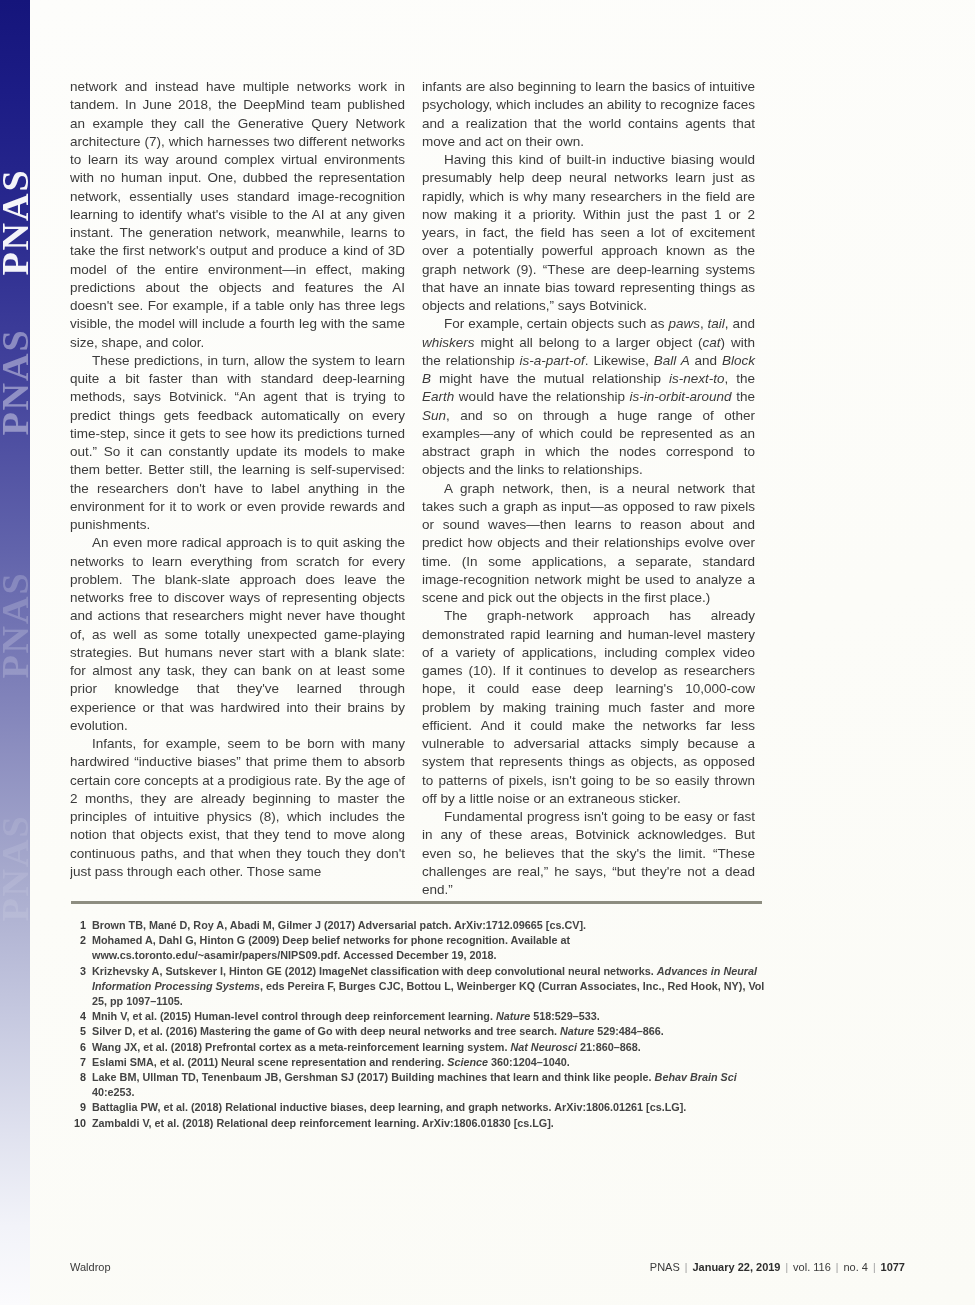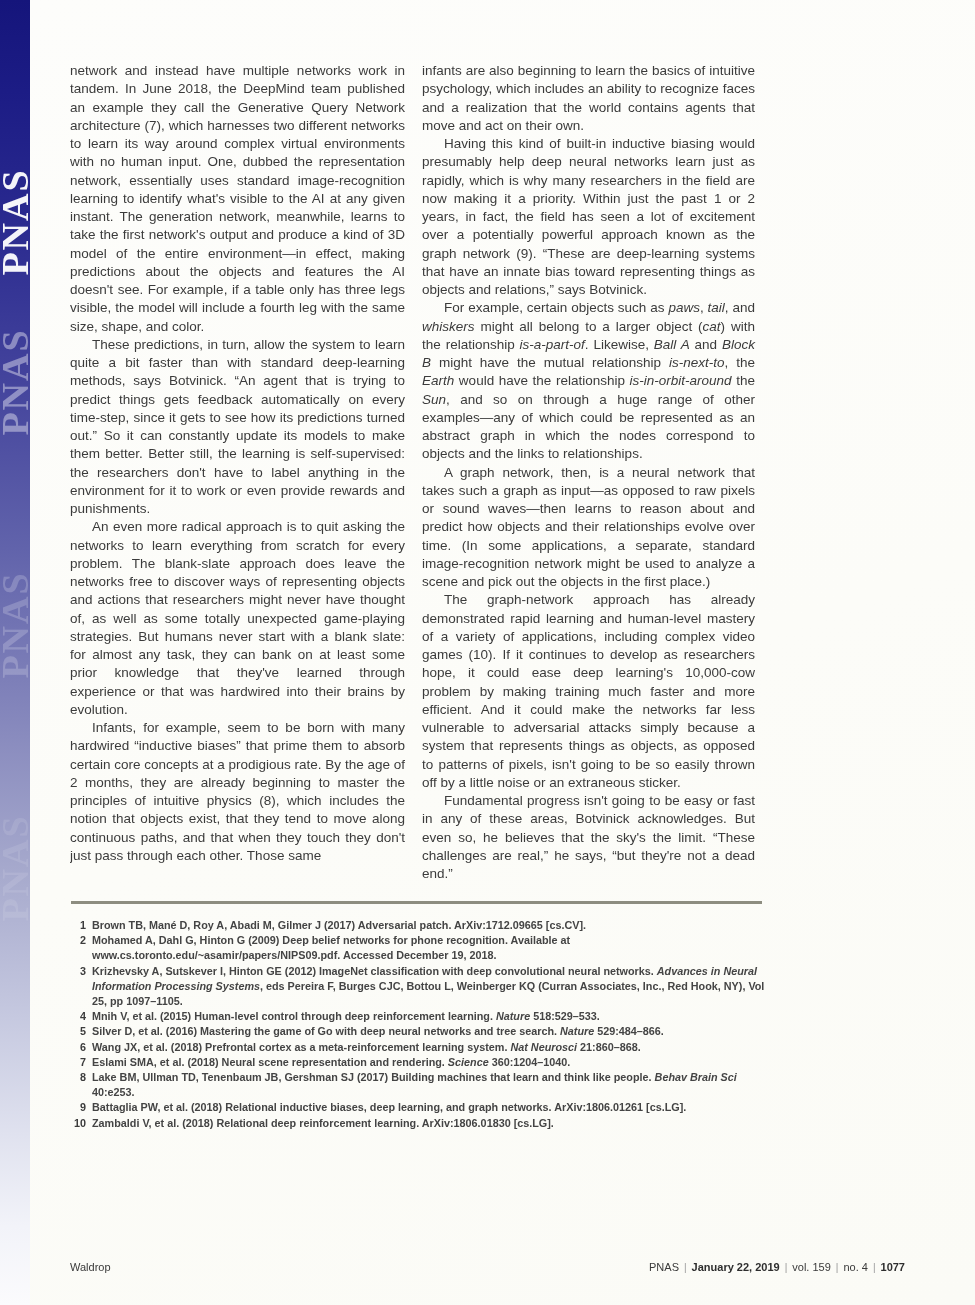--- a/index.html
+++ b/index.html
@@ -26,7 +26,7 @@
   .w4{top:868px;opacity:.10}
   
   .main{
-    position:absolute;left:70px;top:62px;width:695px;height:842px;
+    position:absolute;left:70px;top:78px;width:695px;height:842px;
     display:flex;gap:17px;overflow:hidden;
   }
   .col{width:335px;}

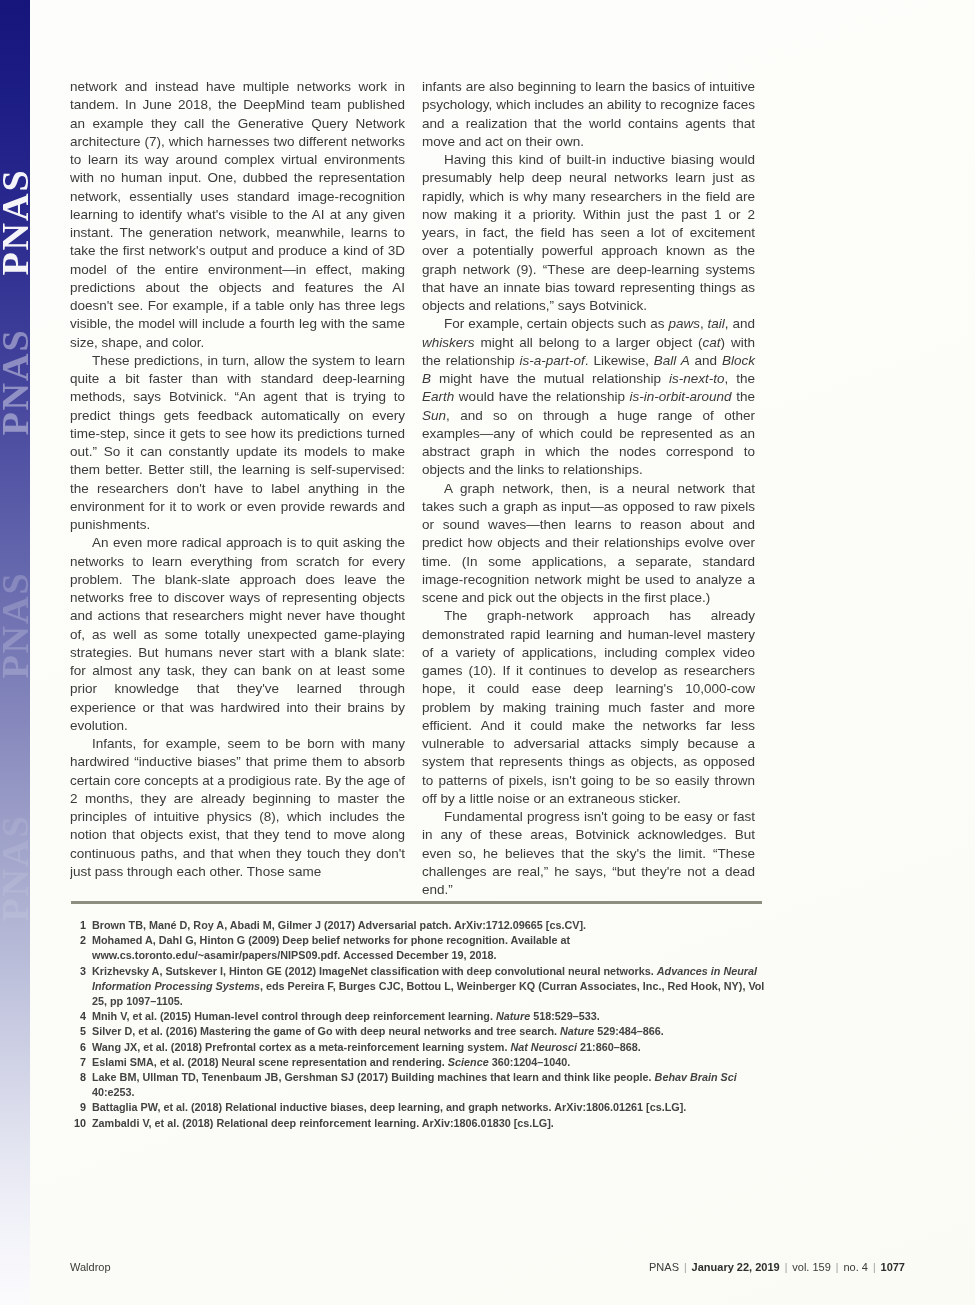--- a/index.html
+++ b/index.html
@@ -109,7 +109,7 @@
       </div>
       <div class="ref">
         <span class="ref-num">7</span>
-        <span class="ref-text"><span>Eslami SMA, et al. (2018) Neural scene representation and rendering. </span><i>Science</i><span> 360:1204–1040.</span></span>
+        <span class="ref-text"><span>Eslami SMA, et al. (2011) Neural scene representation and rendering. </span><i>Science</i><span> 360:1204–1040.</span></span>
       </div>
       <div class="ref">
         <span class="ref-num">8</span>

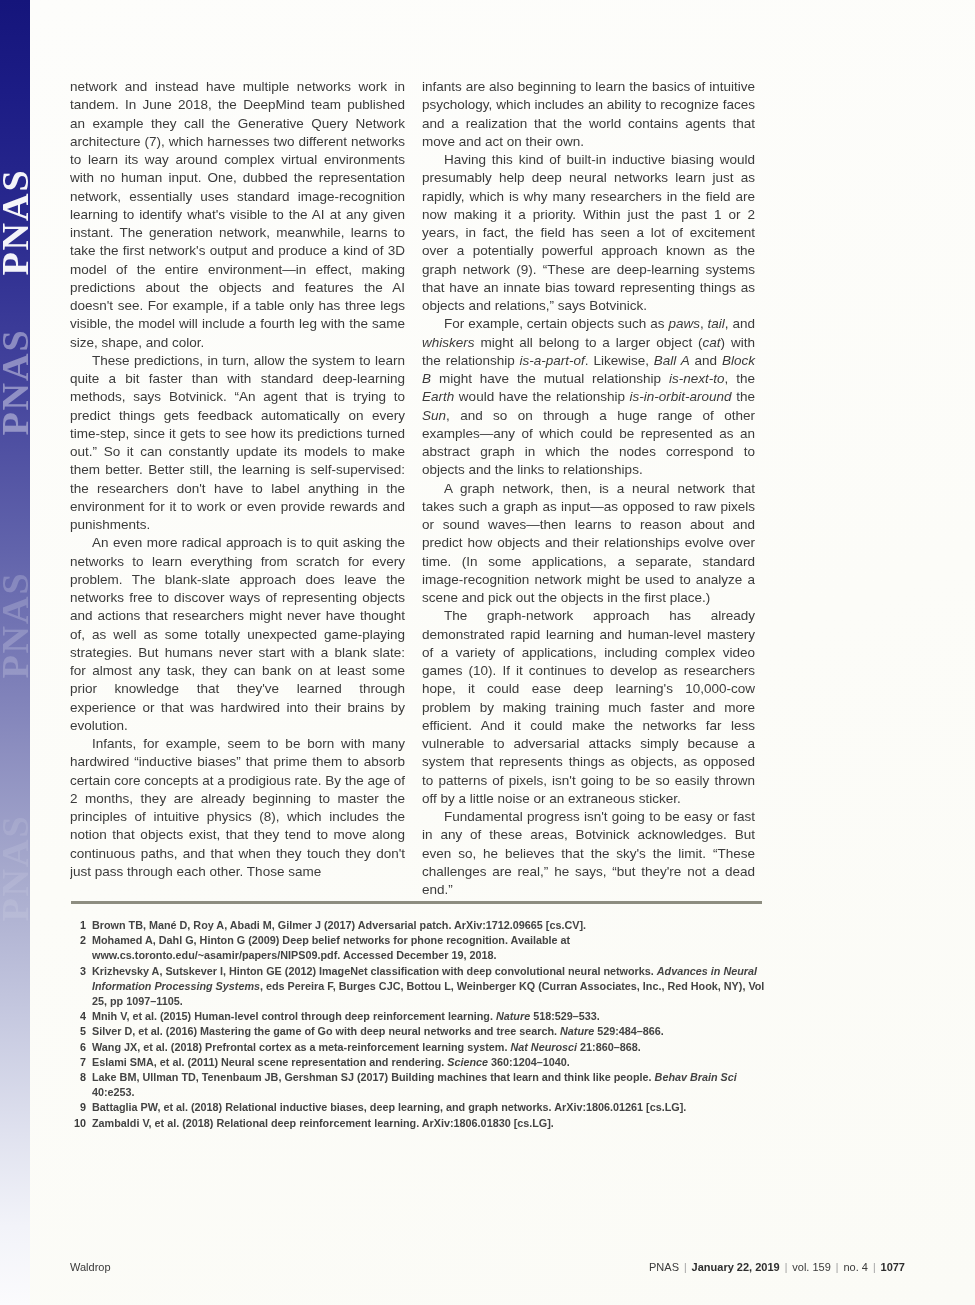--- a/index.html
+++ b/index.html
@@ -128,7 +128,7 @@
   <div class="footer">
     <span>Waldrop</span>
     <span class="fright">
-      <span>PNAS</span><span class="sep">|</span><b>January 22, 2019</b><span class="sep">|</span><span>vol. 159</span><span class="sep">|</span><span>no. 4</span><span class="sep">|</span><b>1077</b>
+      <span>PNAS</span><span class="sep">|</span><b>January 22, 2019</b><span class="sep">|</span><span>vol. 116</span><span class="sep">|</span><span>no. 4</span><span class="sep">|</span><b>1077</b>
     </span>
   </div>
 

